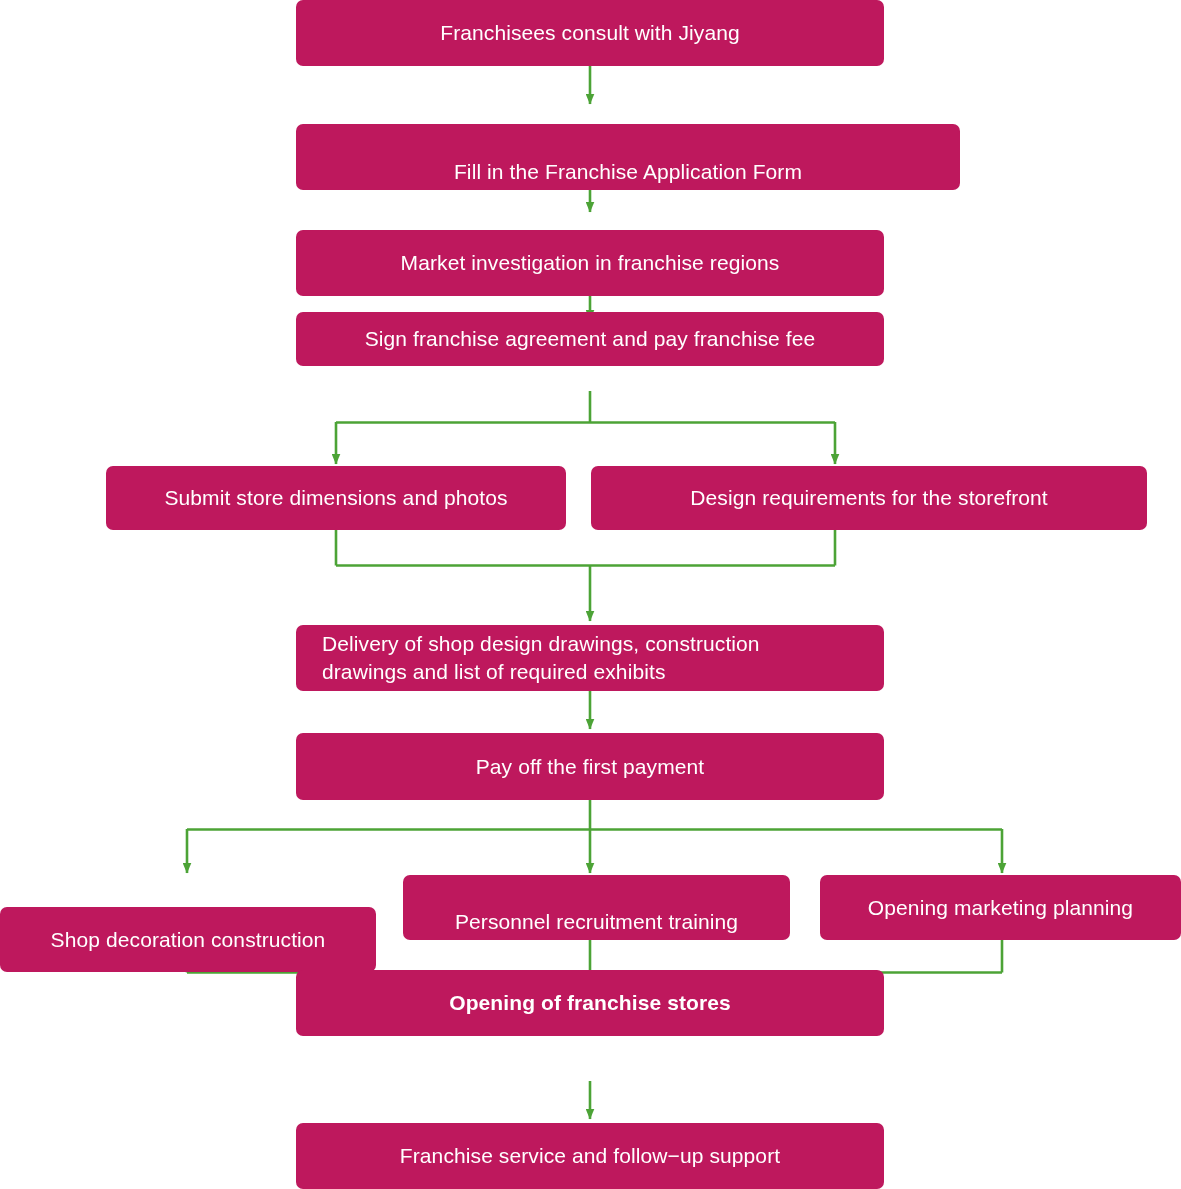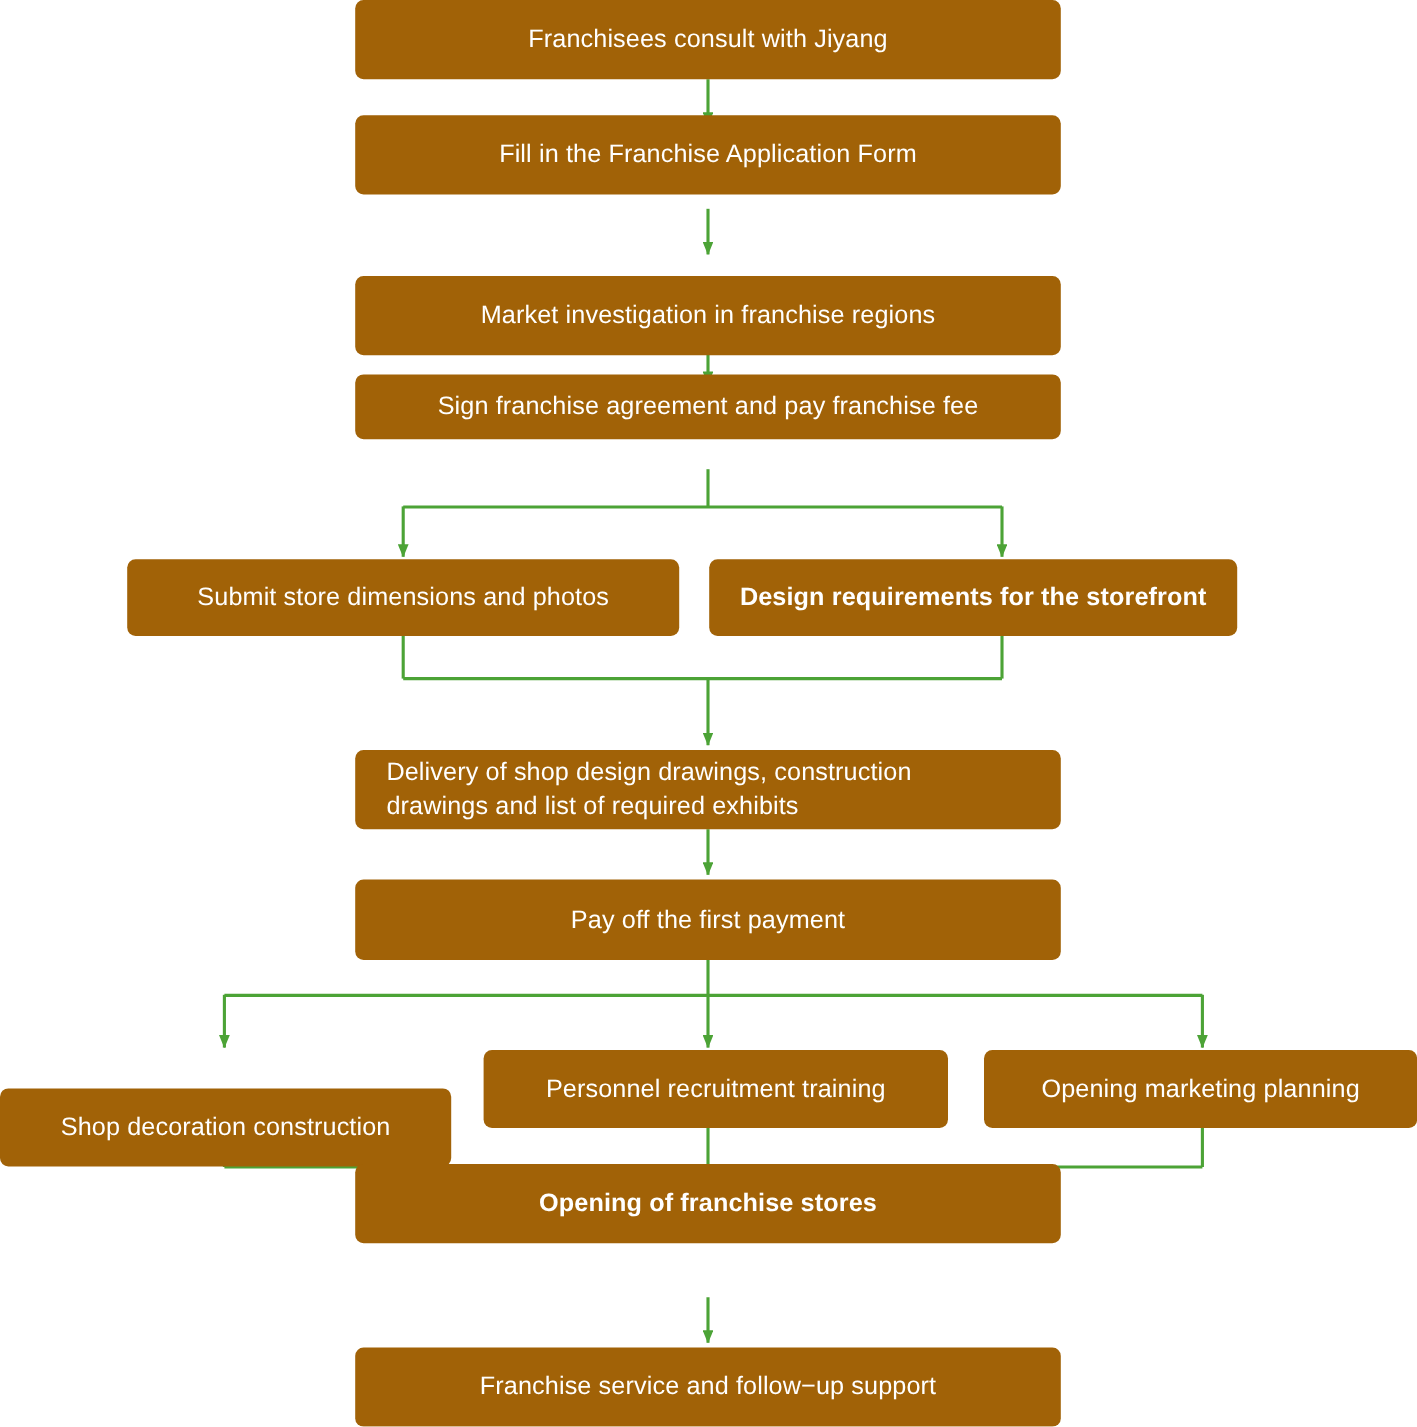--- a/index.html
+++ b/index.html
@@ -28,7 +28,7 @@
   .node {
     position: absolute;
     box-sizing: border-box;
-    background: #a16207;
+    background: #be185d;
     border-radius: 7px;
     color: #ffffff;
     display: flex;

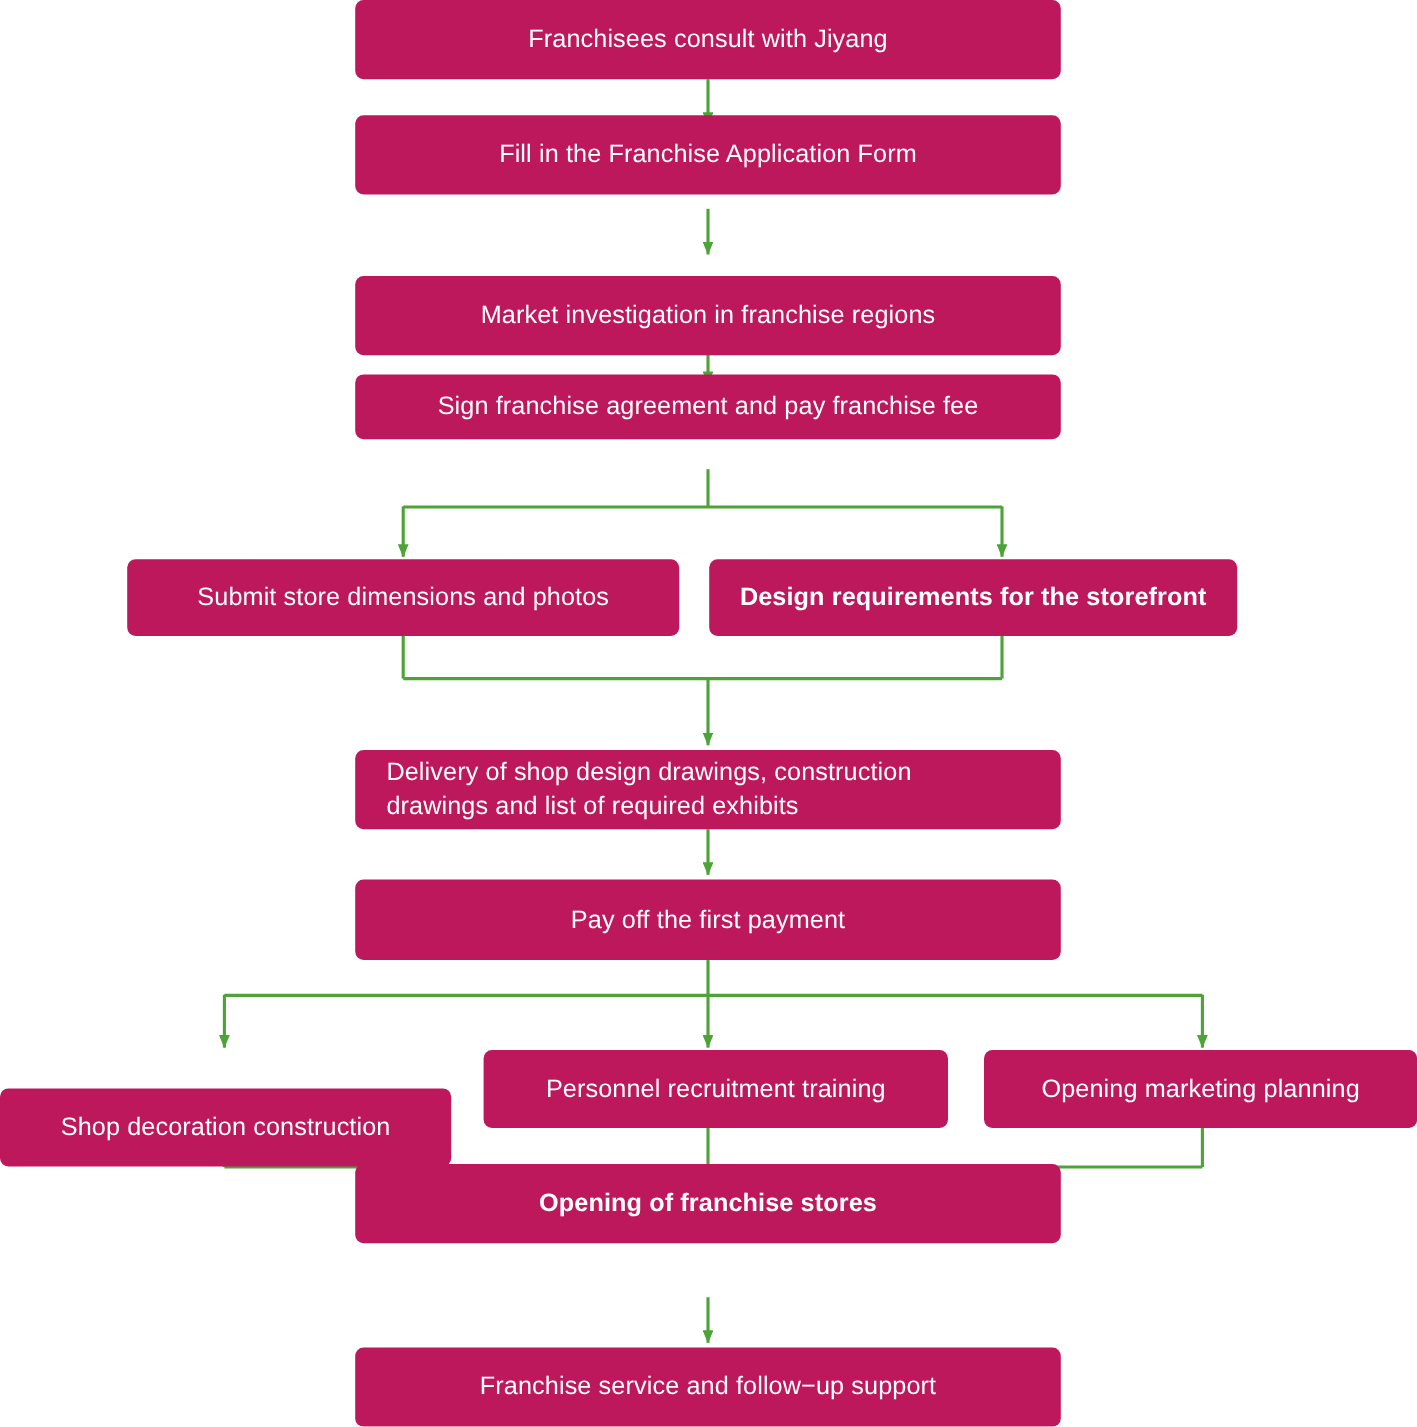--- a/index.html
+++ b/index.html
@@ -107,7 +107,7 @@
     <span class="label">Franchisees consult with Jiyang</span>
   </div>
 
-  <div class="node" style="left:296px; top:96px; width:588px; height:66px;">
+  <div class="node" style="left:296px; top:124px; width:664px; height:66px;align-items:flex-end;">
     <span class="label">Fill in the Franchise Application Form</span>
   </div>
 

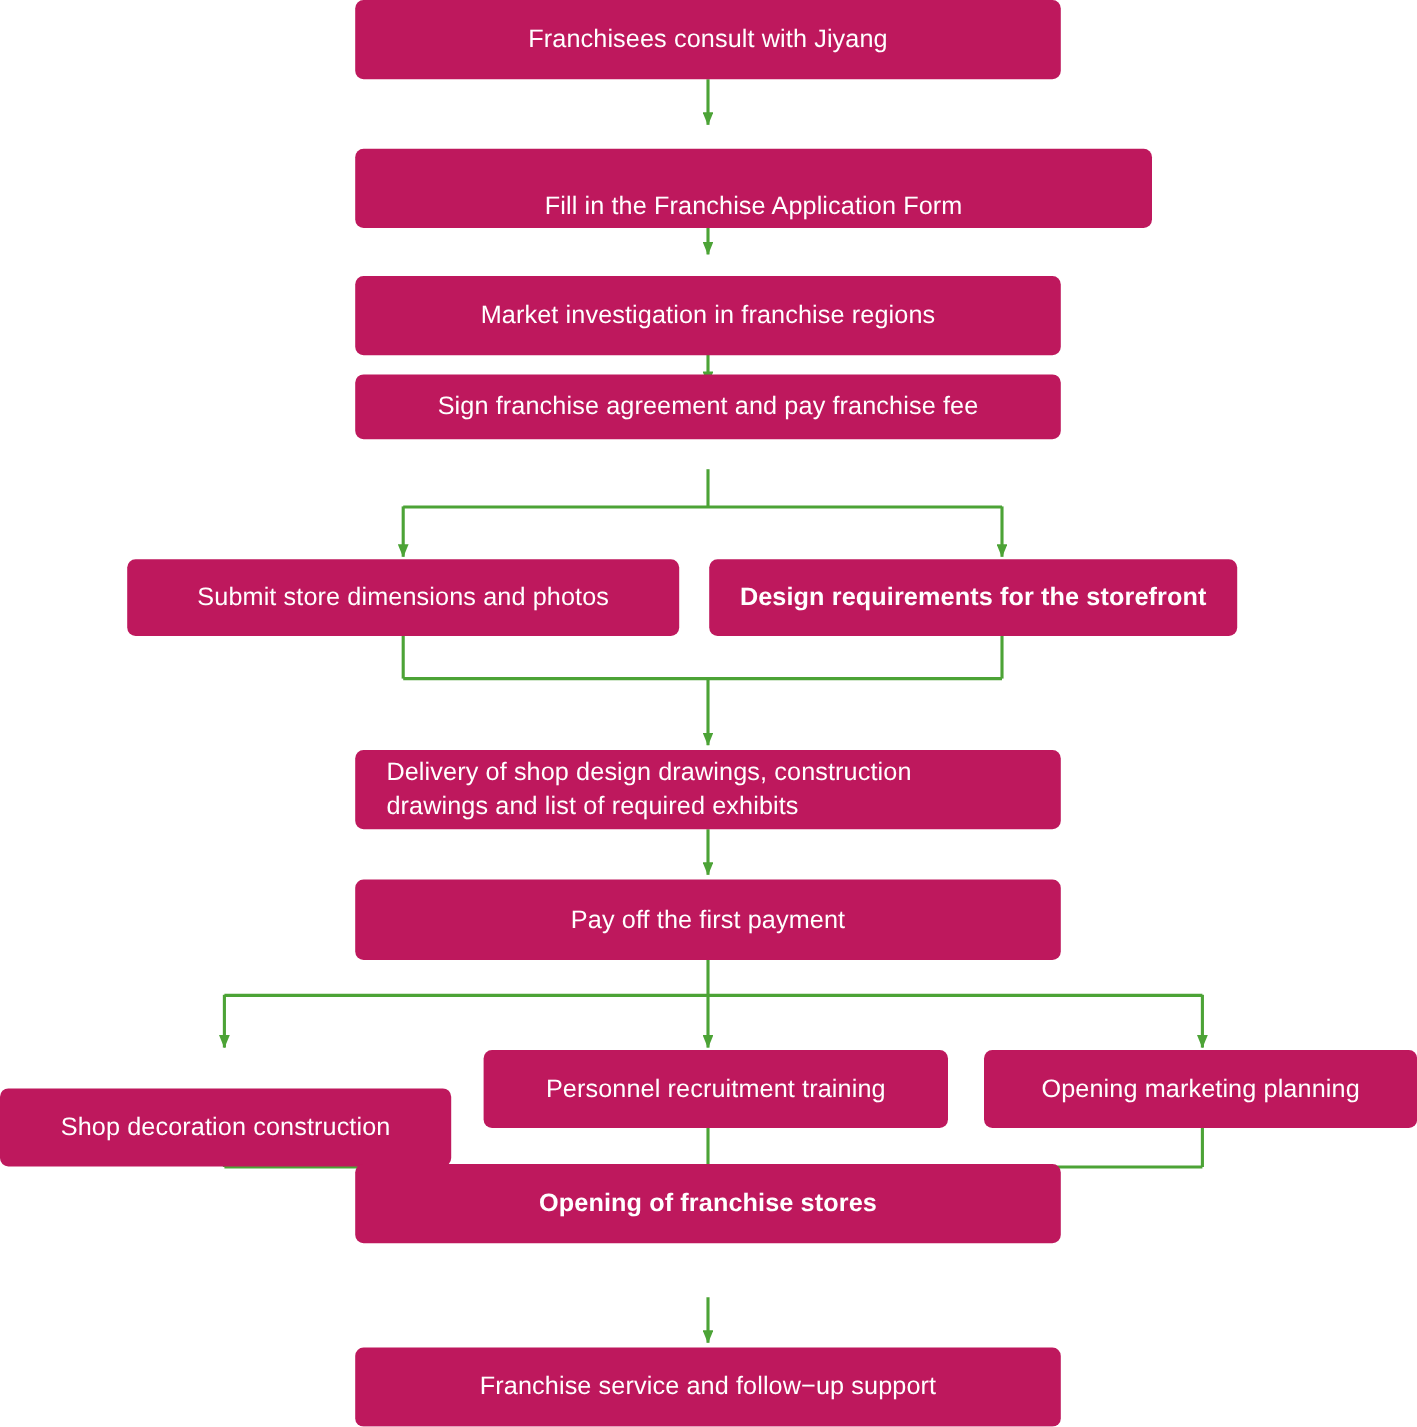--- a/index.html
+++ b/index.html
@@ -123,7 +123,7 @@
     <span class="label">Submit store dimensions and photos</span>
   </div>
 
-  <div class="node" style="left:591px; top:466px; width:440px; height:64px;font-weight:bold;">
+  <div class="node" style="left:591px; top:466px; width:556px; height:64px;">
     <span class="label">Design requirements for the storefront</span>
   </div>
 

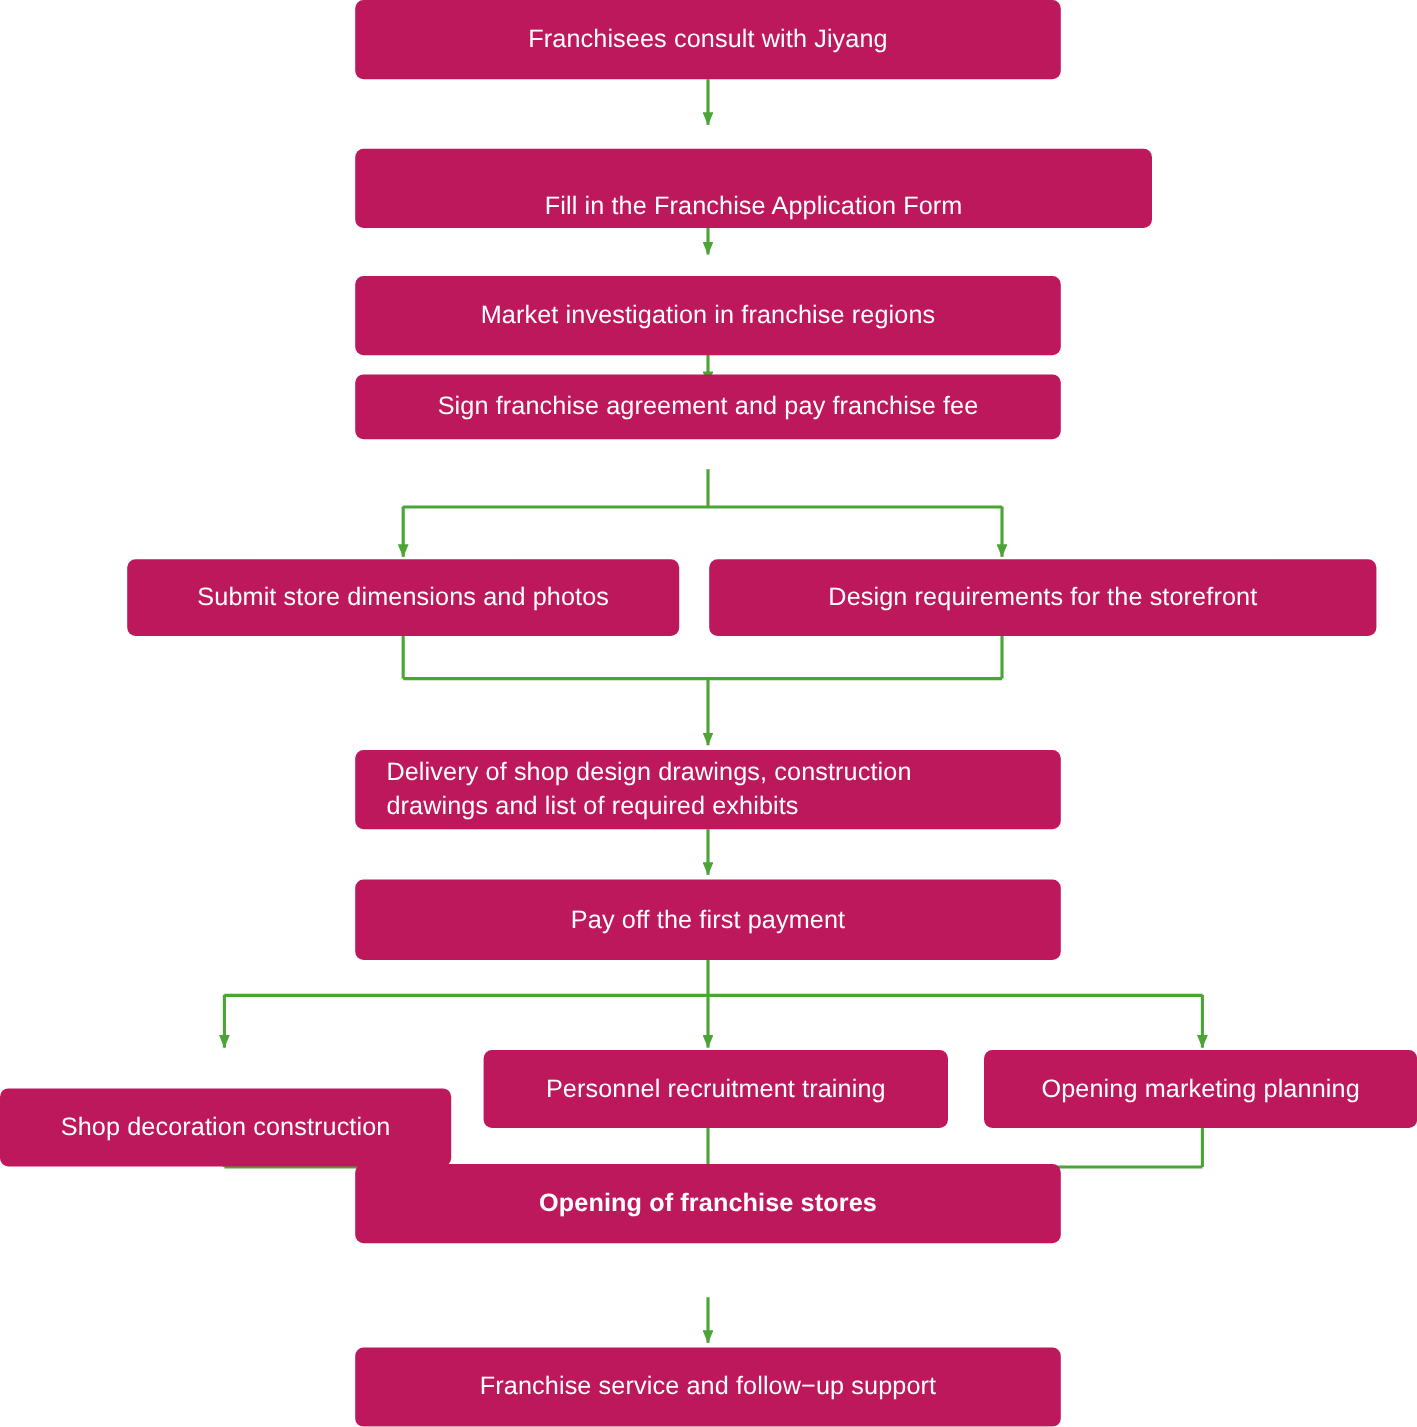--- a/index.html
+++ b/index.html
@@ -142,7 +142,7 @@
     <span class="label">Shop decoration construction</span>
   </div>
 
-  <div class="node" style="left:403px; top:875px; width:387px; height:65px;">
+  <div class="node" style="left:403px; top:875px; width:387px; height:65px;align-items:flex-end;">
     <span class="label">Personnel recruitment training</span>
   </div>
 

